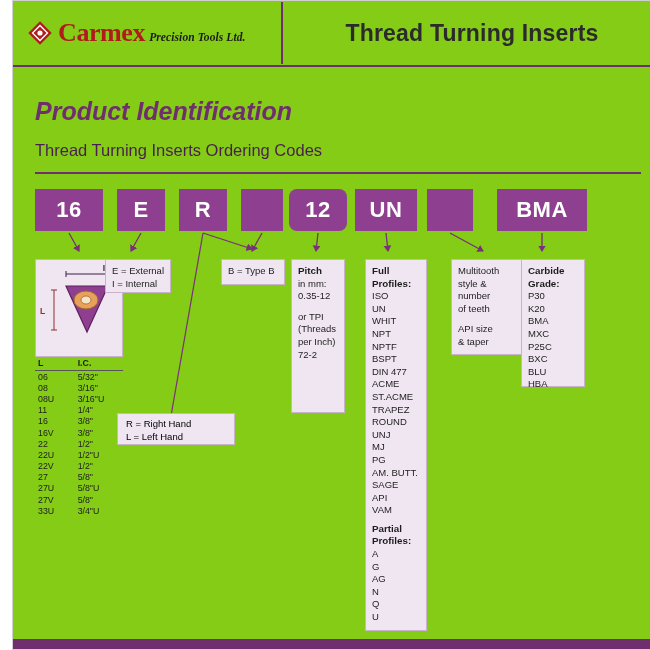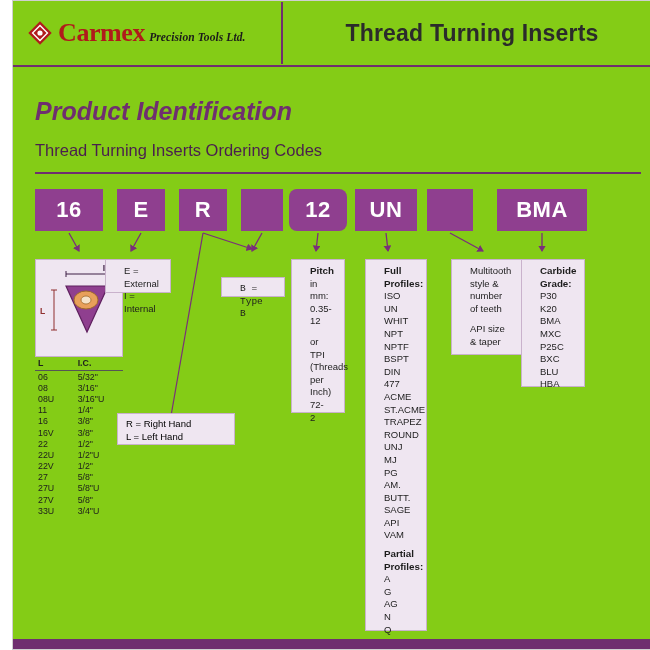--- a/index.html
+++ b/index.html
@@ -140,7 +140,7 @@
     font-size: 9.5px;
     line-height: 12.6px;
     color: #1d1d1d;
-    padding: 5px 18px;
+    padding: 5px 6px;
   }
   .detail b { font-size: 9.8px; }
   .detail .spacer { height: 8px; }

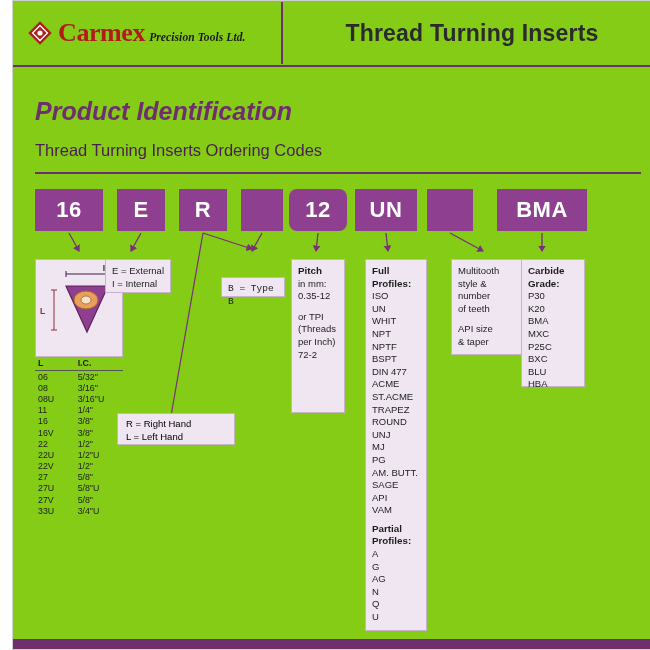--- a/index.html
+++ b/index.html
@@ -363,7 +363,7 @@
     <div>I = Internal</div>
   </div>
 
-  <div class="detail" style="left:208px; top:276px; width:64px; height:20px;font-family:Liberation Mono, monospace;">
+  <div class="detail" style="left:208px; top:258px; width:64px; height:26px;">
     <div>B = Type B</div>
   </div>
 

